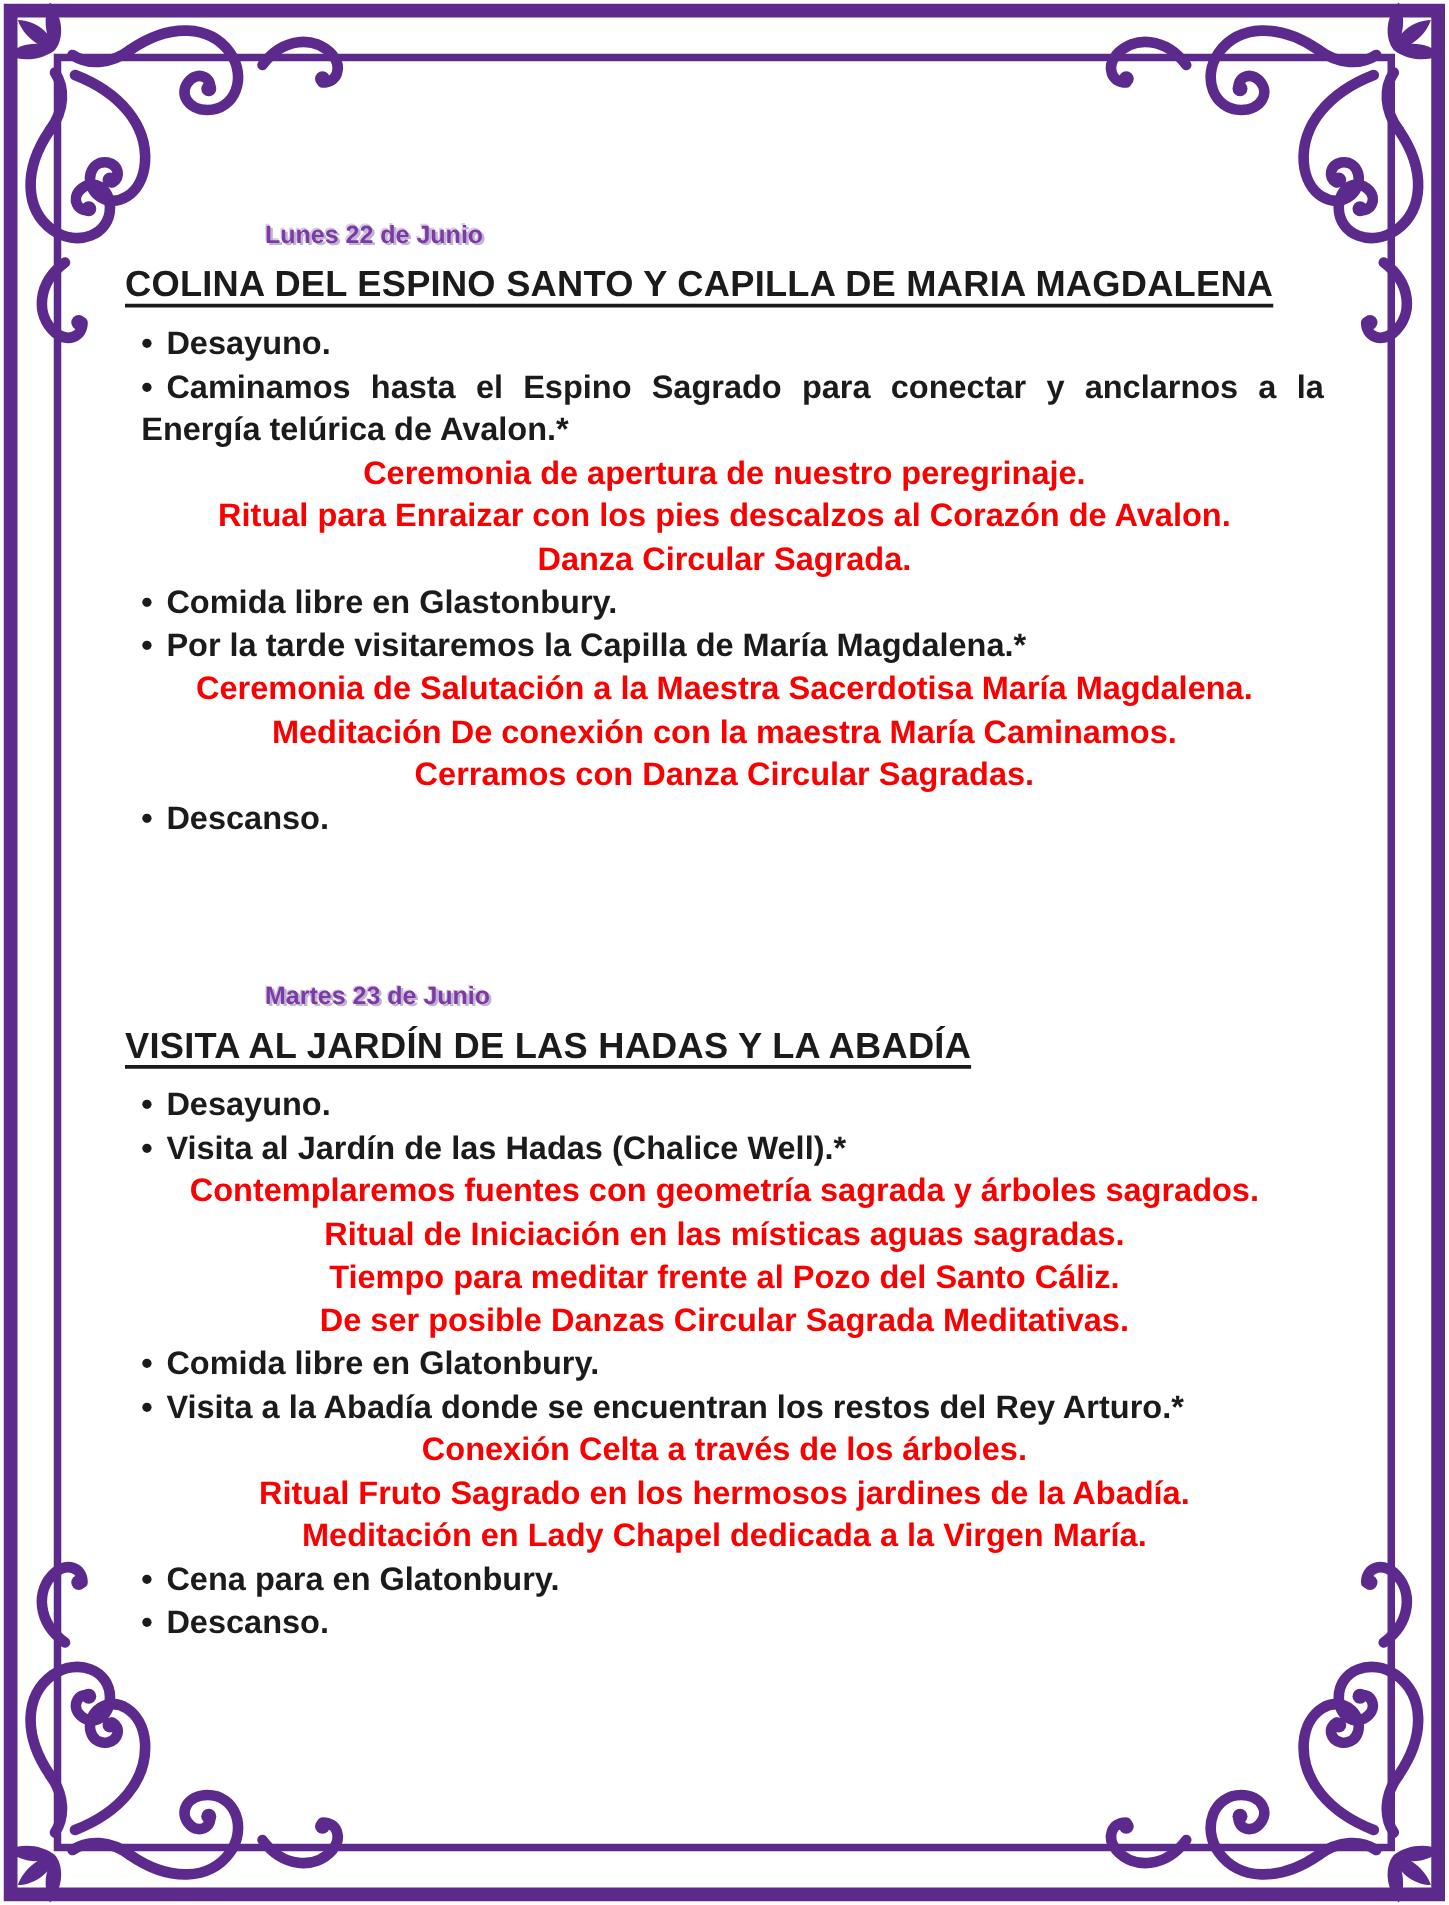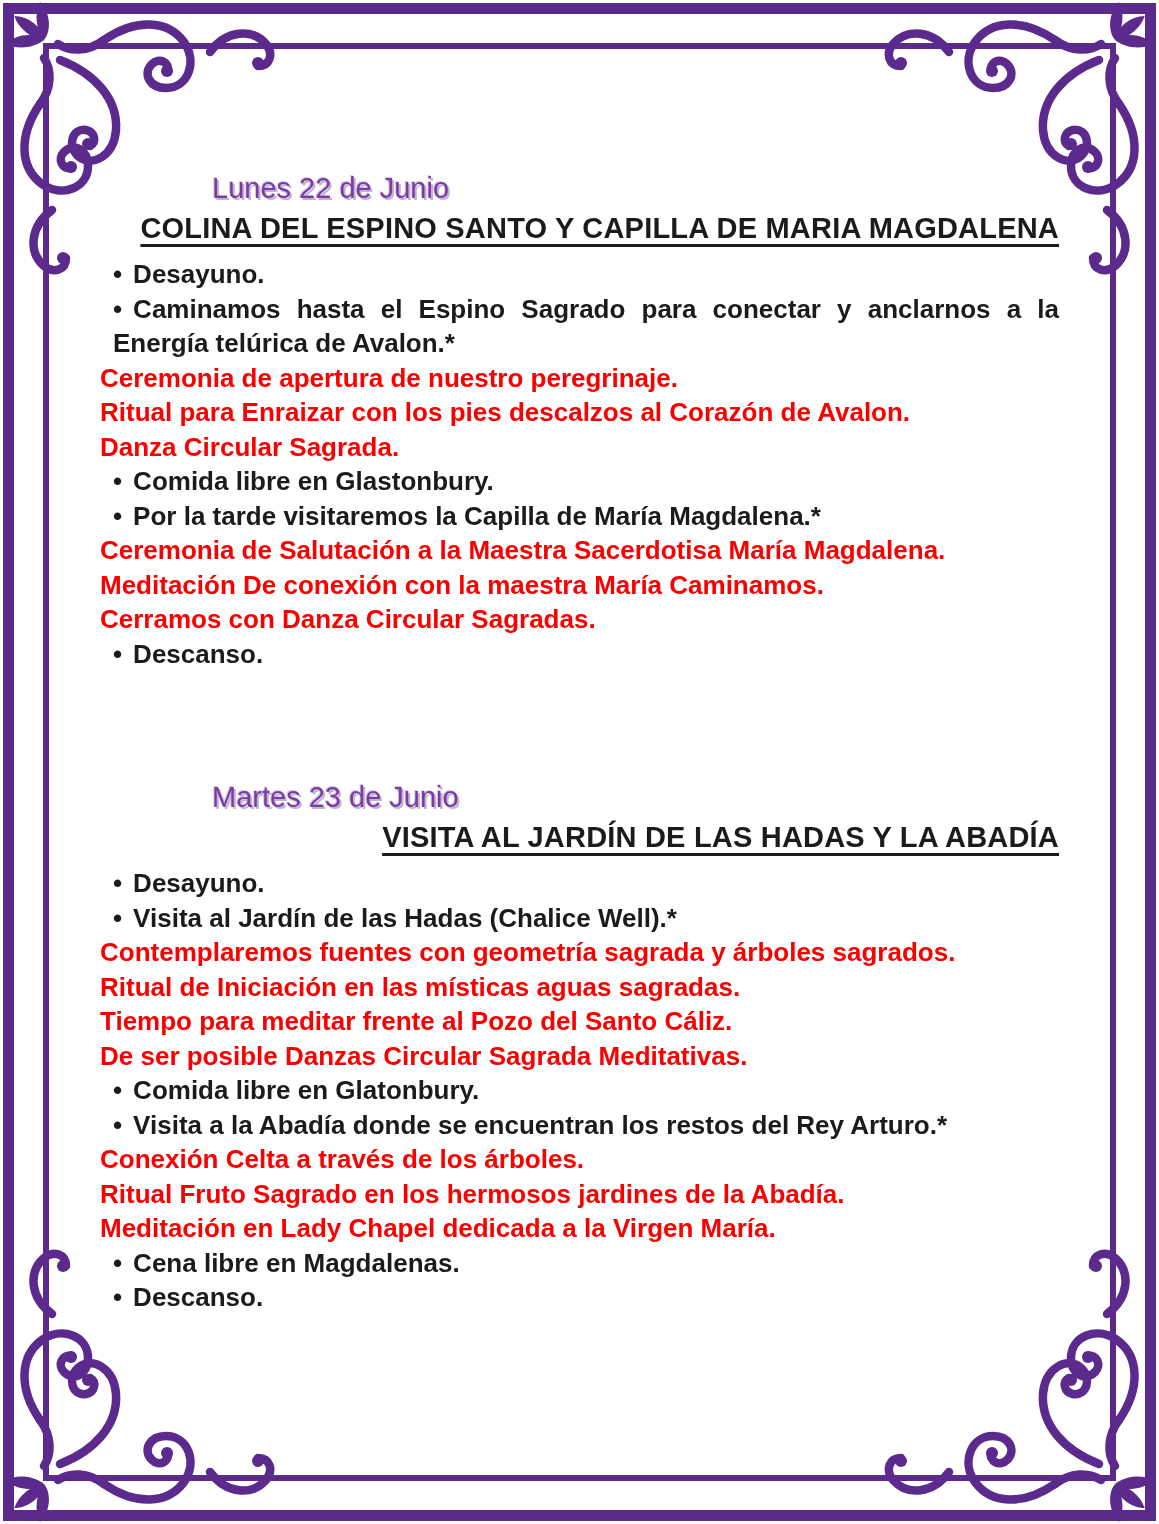--- a/index.html
+++ b/index.html
@@ -20,7 +20,7 @@
   
   .content{position:absolute;top:0;left:0;right:0;padding:168px 100px 0 100px;}
   .day-heading{
-    color:var(--hpurple);font-size:29px;line-height:40px;font-weight:normal;
+    color:var(--hpurple);font-size:20px;line-height:40px;font-weight:bold;
     margin:0 0 0 112px;
     text-shadow:2px 2px 0 #c3b2d4, -1px -1px 0 #d8cde2;
   }

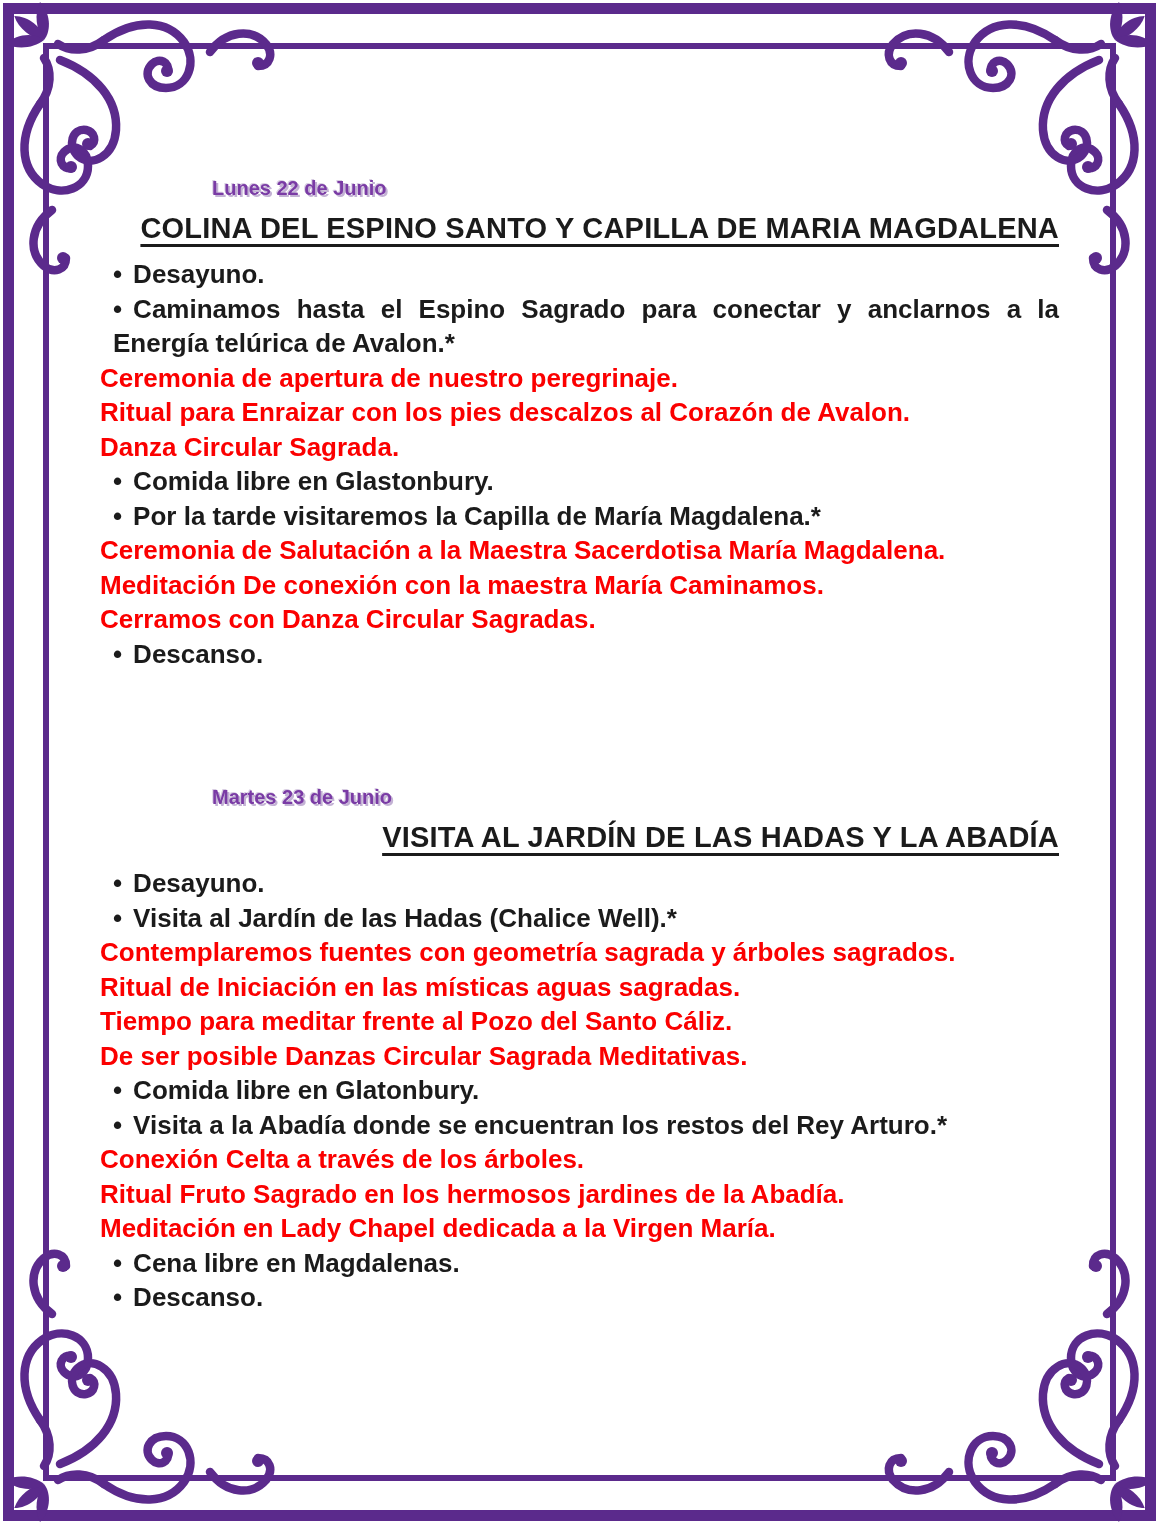--- a/index.html
+++ b/index.html
@@ -25,7 +25,7 @@
     text-shadow:2px 2px 0 #c3b2d4, -1px -1px 0 #d8cde2;
   }
   .section-title{
-    color:var(--black);text-align:right;font-size:29px;line-height:40px;font-weight:bold;
+    color:var(--black);text-align:left;font-size:29px;line-height:40px;font-weight:bold;
     text-decoration:underline;text-decoration-thickness:3px;text-underline-offset:6px;
     letter-spacing:0.2px;margin:0 0 9px 0;
   }

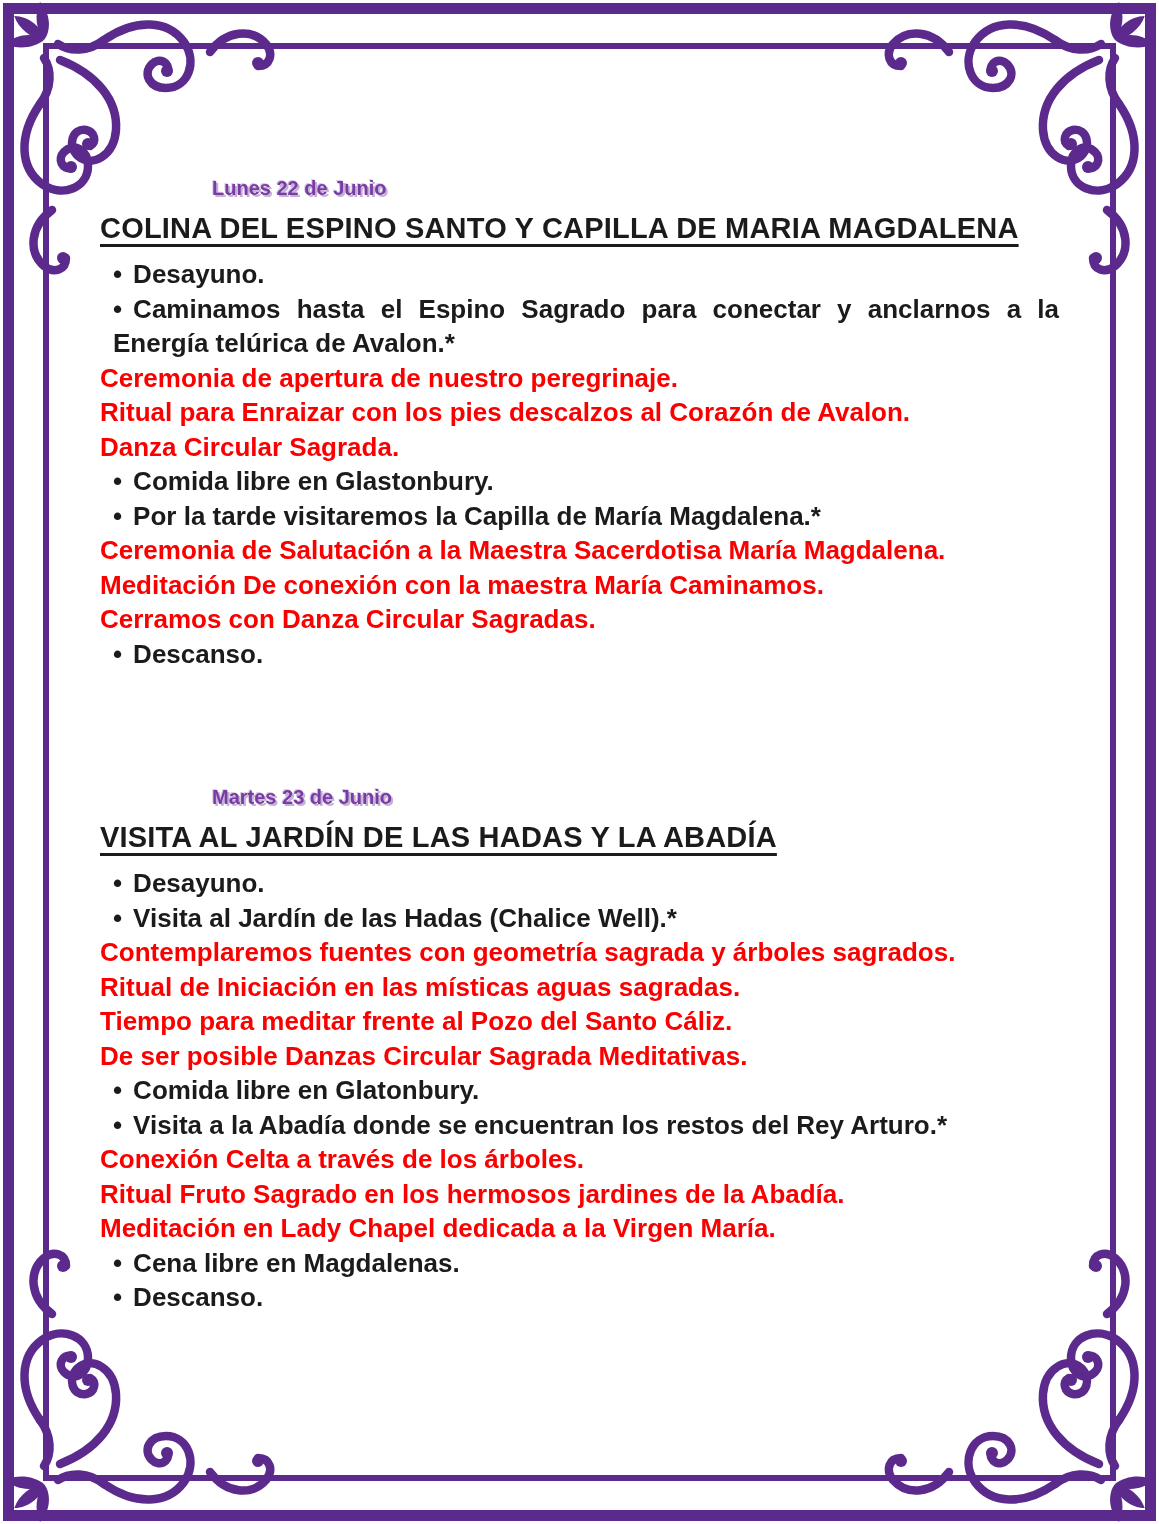--- a/index.html
+++ b/index.html
@@ -30,7 +30,7 @@
     letter-spacing:0.2px;margin:0 0 9px 0;
   }
   .line{font-size:26px;line-height:34.5px;font-weight:bold;margin:0;}
-  .line.red{color:var(--red);}
+  .line.red{color:var(--red);text-align:center;}
   .line.bullet{color:var(--black);padding-left:13px;}
   .line.bullet .dot{margin-right:11px;}
   .line.bullet-justify{color:var(--black);padding-left:13px;text-align:justify;text-align-last:left;}

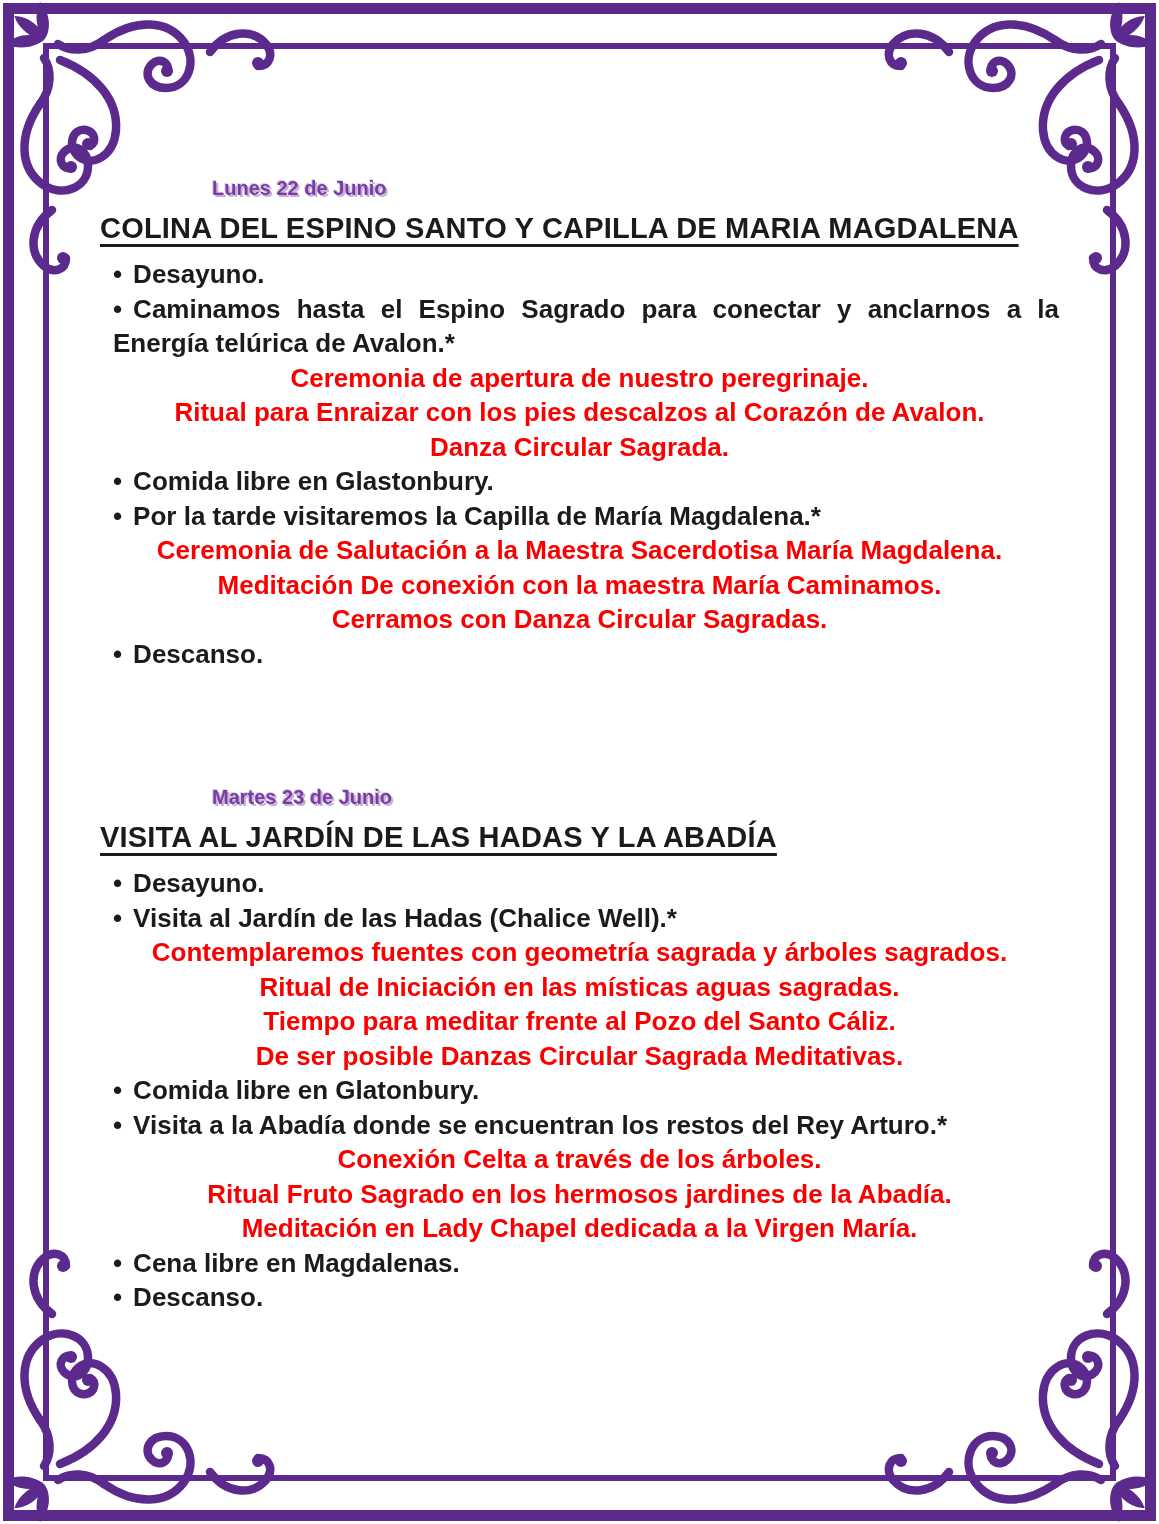--- a/index.html
+++ b/index.html
@@ -163,7 +163,7 @@
     <div class="line red">Conexión Celta a través de los árboles.</div>
     <div class="line red">Ritual Fruto Sagrado en los hermosos jardines de la Abadía.</div>
     <div class="line red">Meditación en Lady Chapel dedicada a la Virgen María.</div>
-    <div class="line bullet"><span class="dot">•</span><span>Cena libre en Magdalenas.</span></div>
+    <div class="line bullet"><span class="dot">•</span><span>Cena para en Glatonbury.</span></div>
     <div class="line bullet"><span class="dot">•</span><span>Descanso.</span></div>
   </section>
 

